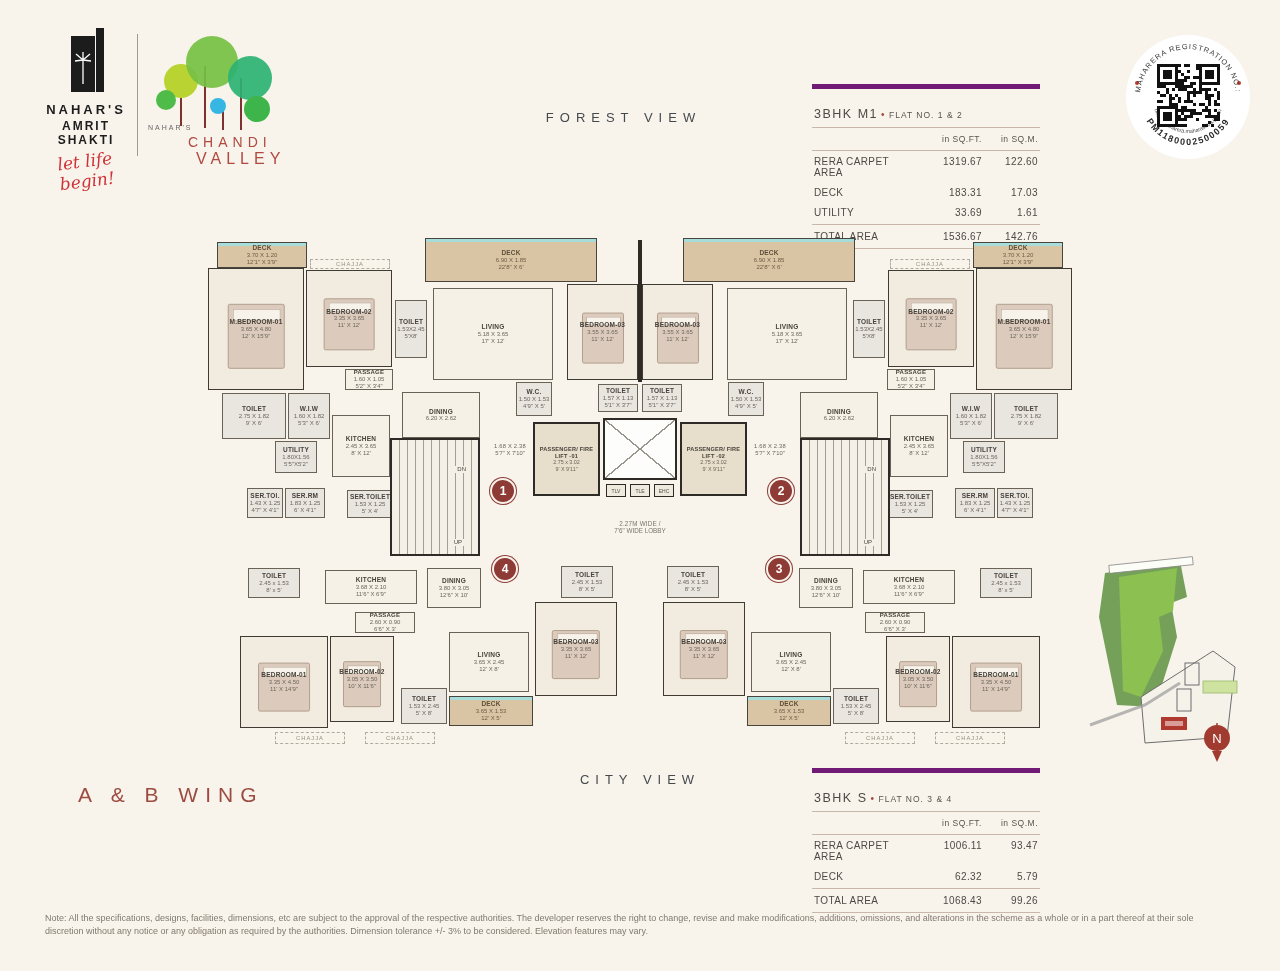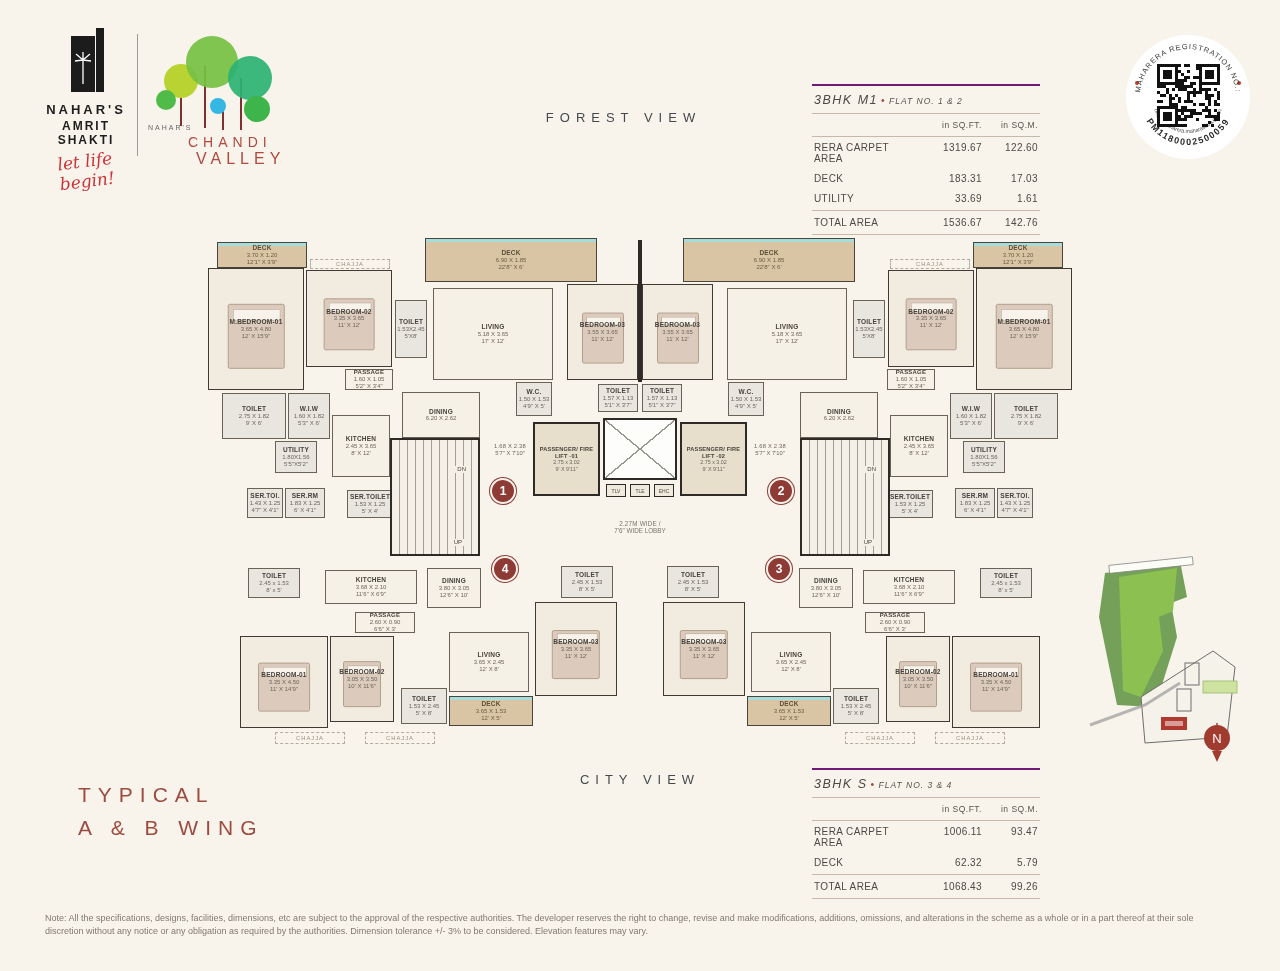--- a/index.html
+++ b/index.html
@@ -26,8 +26,8 @@
 
   
   .area-table{position:absolute;width:228px;}
-  .at-title{border-top:2px solid #701a75;border-bottom:1px solid #c9b8aa;padding:7px 2px 6px;
-            font-size:12.5px;color:#4d4944;letter-spacing:1.5px;font-style:italic;}
+  .at-title{border-top:5px solid #701a75;border-bottom:1px solid #c9b8aa;padding:18px 2px 6px;
+            font-size:12.5px;color:#4d4944;letter-spacing:1.5px;}
   .at-title .bullet{color:#a04338;font-size:10px;margin:0 3px;}
   .at-title .flat{font-size:8.5px;letter-spacing:1px;color:#58534d;}
   .at-head{display:grid;grid-template-columns:1fr 64px 56px;padding:6px 2px;font-size:8.5px;

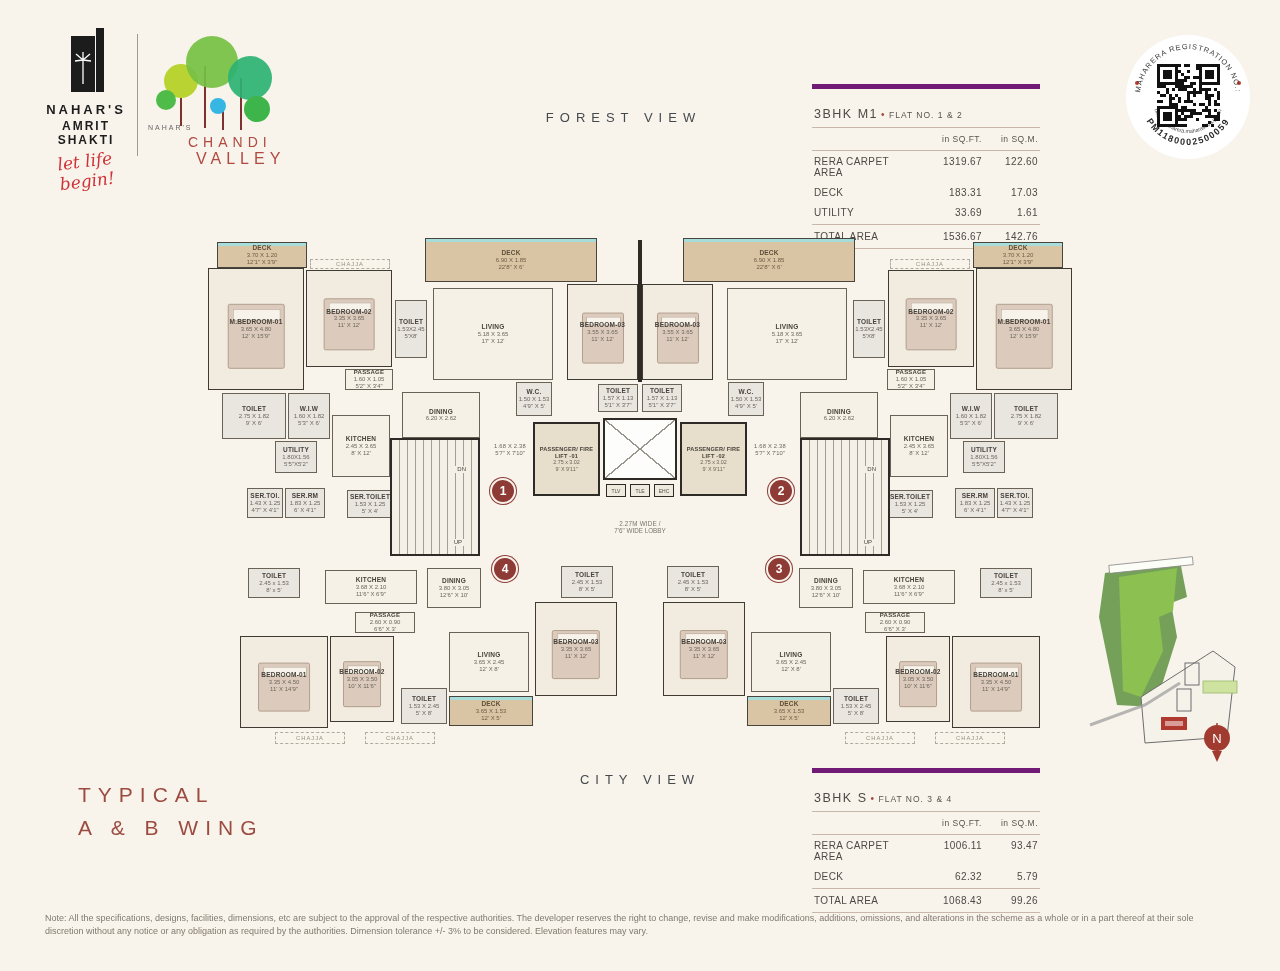--- a/index.html
+++ b/index.html
@@ -736,7 +736,6 @@
 </div>
 
 <div id="plan-title">
-  <div>TYPICAL</div>
   <div>A &amp; B WING</div>
 </div>
 <p id="disclaimer">Note: All the specifications, designs, facilities, dimensions, etc are subject to the approval of the respective authorities. The developer reserves the right to change, revise and make modifications, additions, omissions, and alterations in the scheme as a whole or in a part thereof at their sole discretion without any notice or any obligation as required by the authorities. Dimension tolerance +/- 3% to be considered. Elevation features may vary.</p>

